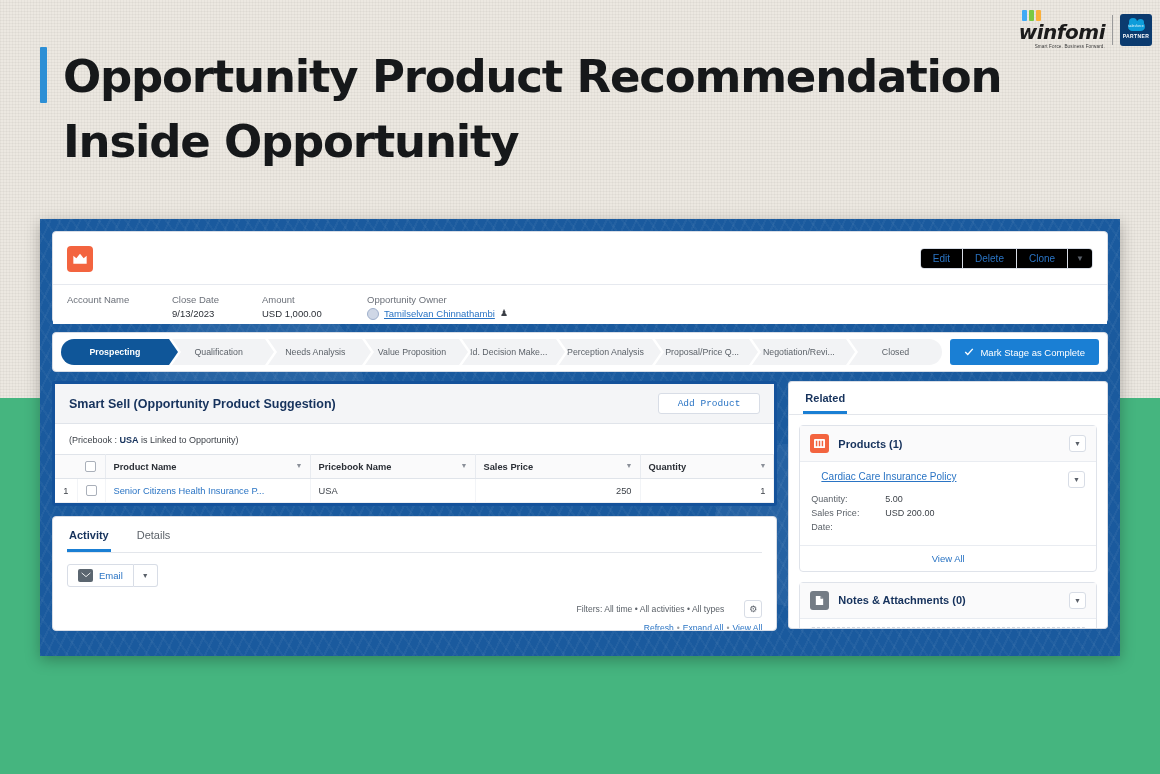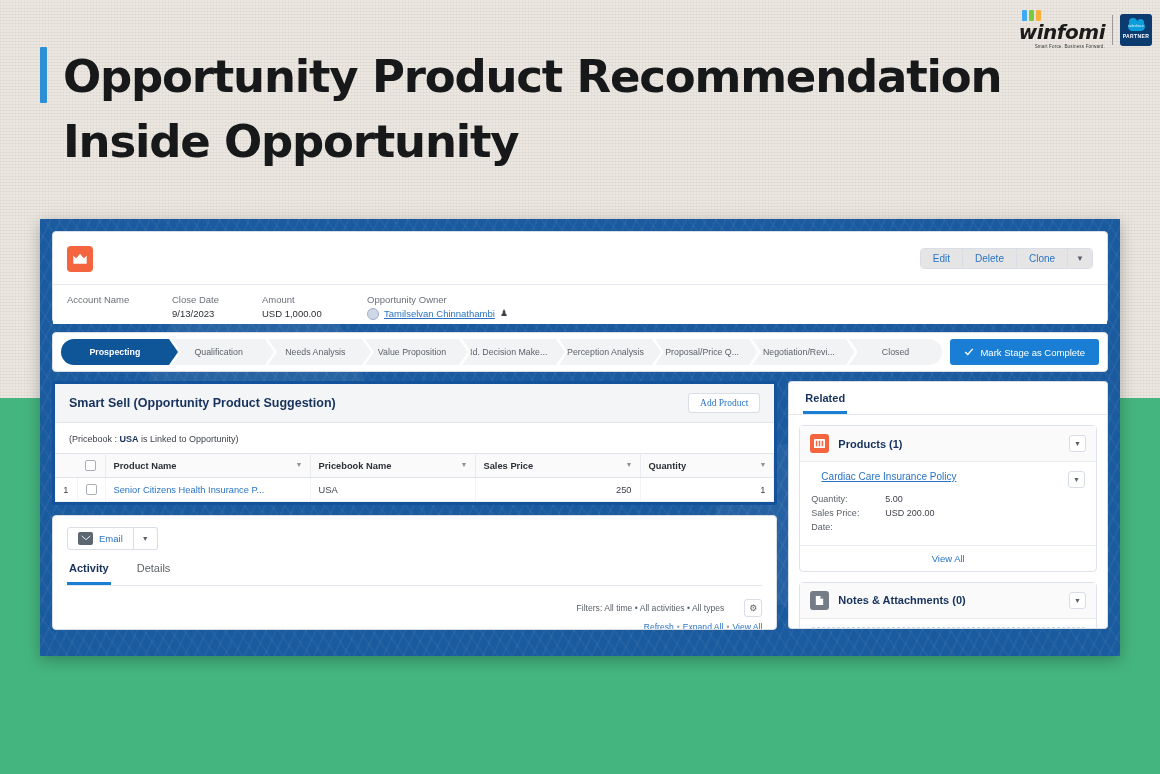--- a/index.html
+++ b/index.html
@@ -89,7 +89,7 @@
   .rh-name { font-size:15.5px; font-weight:700; color:#16325c; letter-spacing:-.2px; }
   #rh-actions { display:flex; align-items:stretch; border:1px solid #d8dde6; border-radius:4px; overflow:hidden; height:21px; }
   #rh-actions button {
-    background:#e5e5e5; border:0; border-right:1px solid #d8dde6;
+    background:#000000; border:0; border-right:1px solid #d8dde6;
     font-family:inherit; font-size:10px; color:#2a74c4; padding:0 12px; cursor:pointer;
   }
   #rh-actions button:last-child { border-right:0; padding:0 8px; color:#5a6069; font-size:8px; }

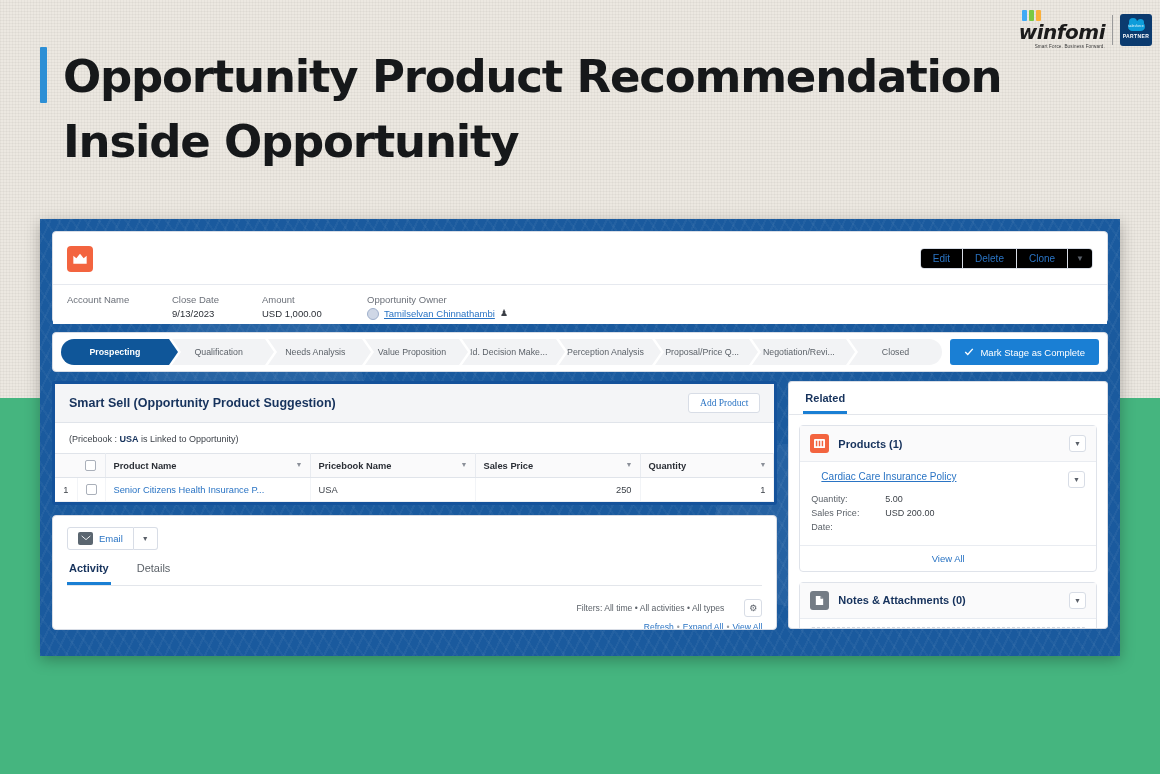--- a/index.html
+++ b/index.html
@@ -146,7 +146,7 @@
   #ss-title { font-size:12.5px; font-weight:700; color:#16325c; }
   #add-product {
     background:#fff; border:1px solid #d8dde6; border-radius:3px;
-    font-family:Liberation Serif, serif; font-size:9.5px; color:#2a74c4; padding:4px 11px; cursor:pointer;
+    font-family:Liberation Mono, monospace; font-size:9.5px; color:#2a74c4; padding:4px 19px; cursor:pointer;
   }
   #ss-pricebook { font-size:9px; color:#3e434a; padding:11px 14px 9px 14px; }
   #ss-pricebook b { color:#16325c; }

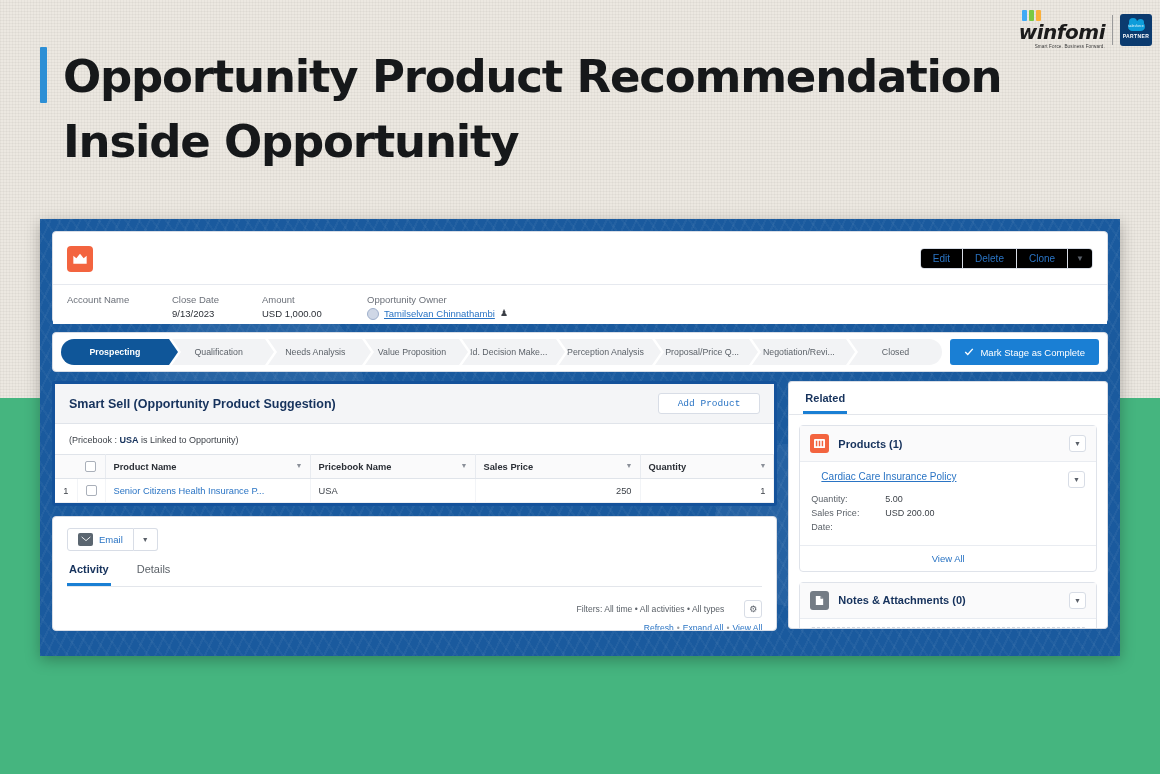--- a/index.html
+++ b/index.html
@@ -345,6 +345,10 @@
         </div>
 
         <div id="activity-card">
+          <div id="act-tabs">
+            <div class="act-tab active">Activity</div>
+            <div class="act-tab">Details</div>
+          </div>
           <div id="email-btn-row">
             <div id="email-btn">
               <span class="env-icon">
@@ -356,10 +360,6 @@
               <span id="email-label">Email</span>
             </div>
             <div id="email-caret">▼</div>
-          </div>
-          <div id="act-tabs">
-            <div class="act-tab active">Activity</div>
-            <div class="act-tab">Details</div>
           </div>
           <div id="filters-row">
             <div id="filters-text">Filters: All time • All activities • All types</div>

